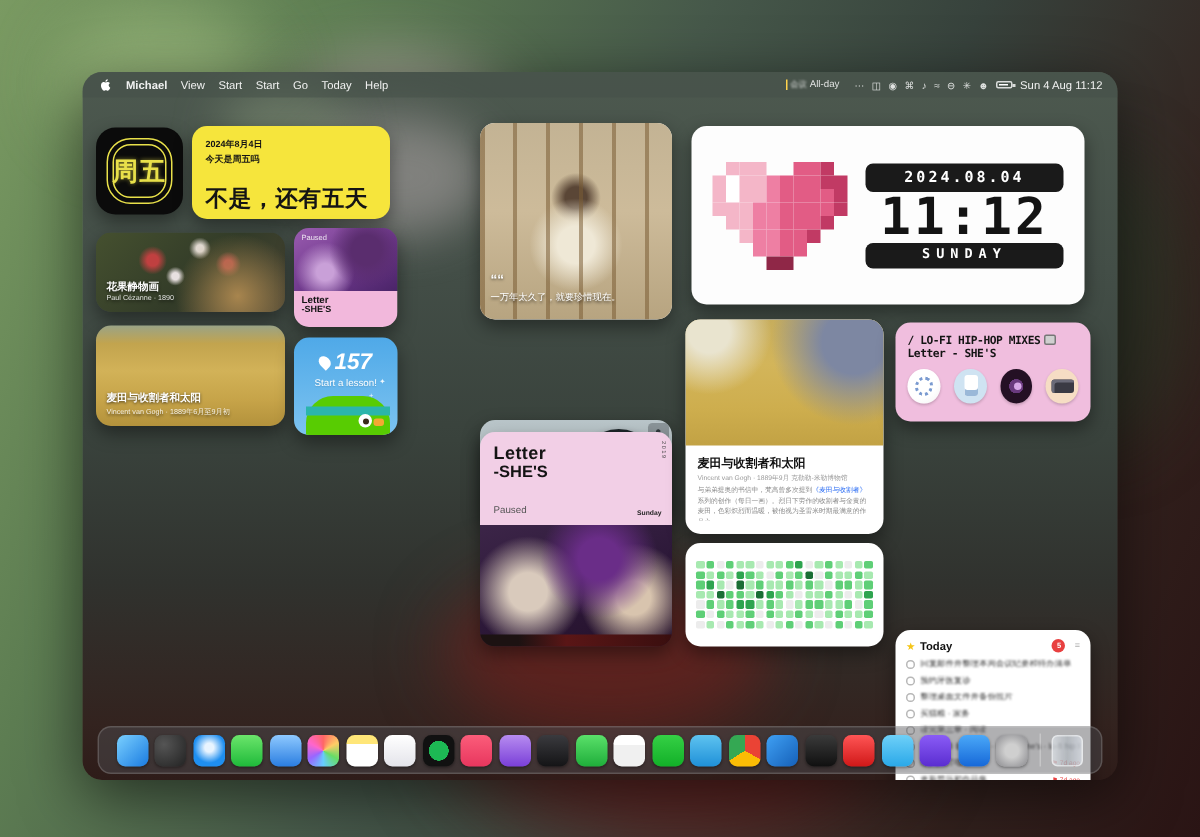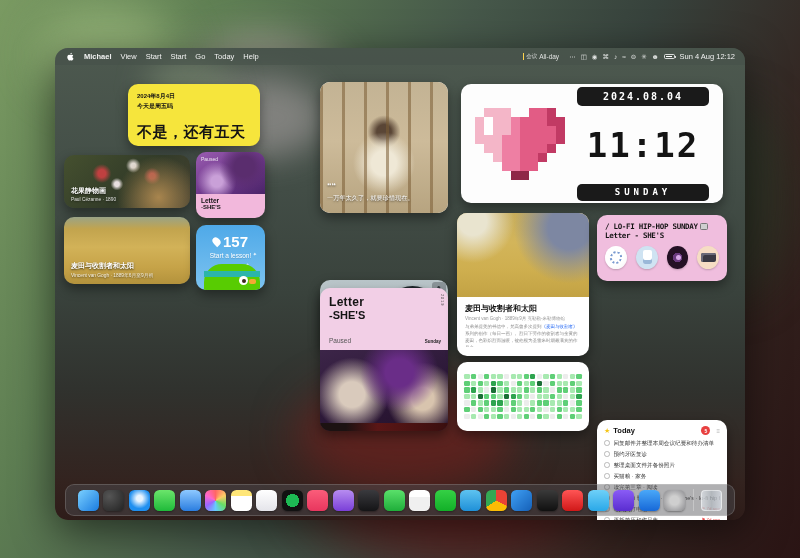--- a/index.html
+++ b/index.html
@@ -243,7 +243,7 @@
           </span>
         <span id="status-icons"><span class="sti" style="margin-left: 5px;">⋯</span><span class="sti" style="margin-left: 5px;">◫</span><span class="sti" style="margin-left: 5px;">◉</span><span class="sti" style="margin-left: 5px;">⌘</span><span class="sti" style="margin-left: 5px;">♪</span><span class="sti" style="margin-left: 5px;">≈</span><span class="sti" style="margin-left: 5px;">⊖</span><span class="sti" style="margin-left: 5px;">✳</span><span class="sti" style="margin-left: 5px;">☻</span></span>
         <span class="batt"></span>
-        <span class="clock">Sun 4 Aug 12:12</span>
+        <span class="clock">Sun 4 Aug 11:12</span>
       </span>
     </div>
 

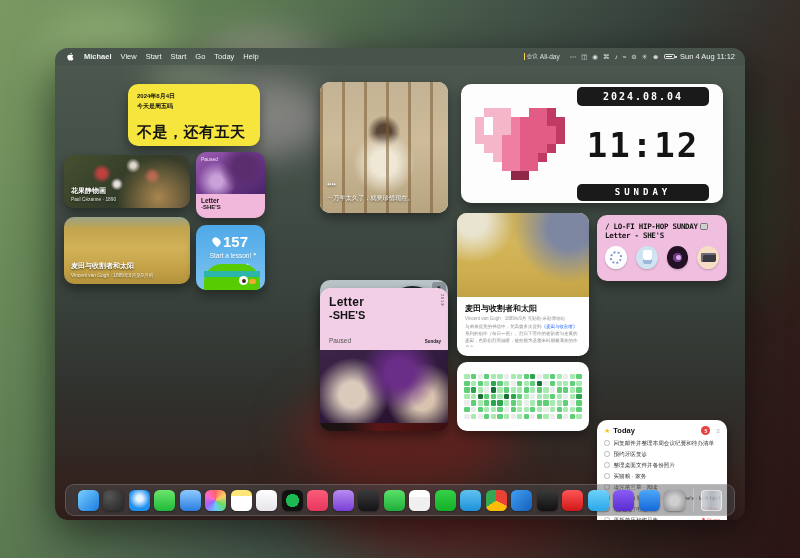--- a/index.html
+++ b/index.html
@@ -247,6 +247,11 @@
       </span>
     </div>
 
+    <div class="wgt w-friday">
+      <span class="ring"></span>
+      <span class="ring2"></span>
+      <span class="txt">周五</span>
+    </div>
 
     <div class="wgt w-yellow">
       <div class="d1">2024年8月4日</div>

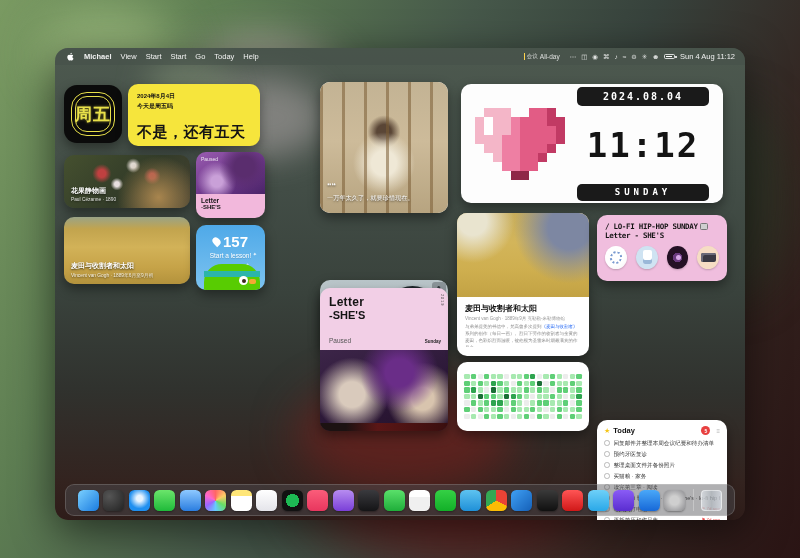--- a/index.html
+++ b/index.html
@@ -113,7 +113,7 @@
   .w-heart { left:406px; top:36px; width:262px; height:119px; background:#fdfdfd; display:flex; align-items:center; padding:0 14px; gap:12px; }
   .heart-grid { display:grid; grid-template-columns:repeat(10,9px); grid-auto-rows:9px; }
   .hp { width:9px; height:9px; }
-  .clockcol { flex:1; display:flex; flex-direction:column; gap:22px; align-items:stretch; }
+  .clockcol { flex:1; display:flex; flex-direction:column; gap:0; align-items:stretch; }
   .pbox { background:#1a1a1a; color:#fff; border-radius:5px; text-align:center;
     font-family:"DejaVu Sans Mono", monospace; font-weight:bold; }
   .pdate { font-size:10px; letter-spacing:2px; padding:4px 0; }

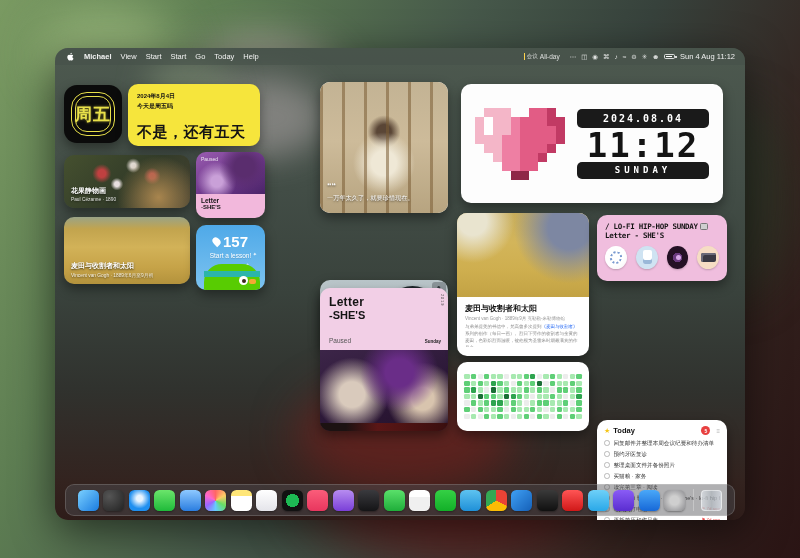--- a/index.html
+++ b/index.html
@@ -568,7 +568,7 @@
     </div>
 
     <div class="wgt w-lofi">
-      <div class="l1"><span>/ LO-FI HIP-HOP SUNDAY</span><span class="chip"></span></div>
+      <div class="l1"><span>/ LO-FI HIP-HOP MIXES</span><span class="chip"></span></div>
       <div class="l2">Letter - SHE'S</div>
       <div class="stickers">
         <span class="stk stk1"></span>

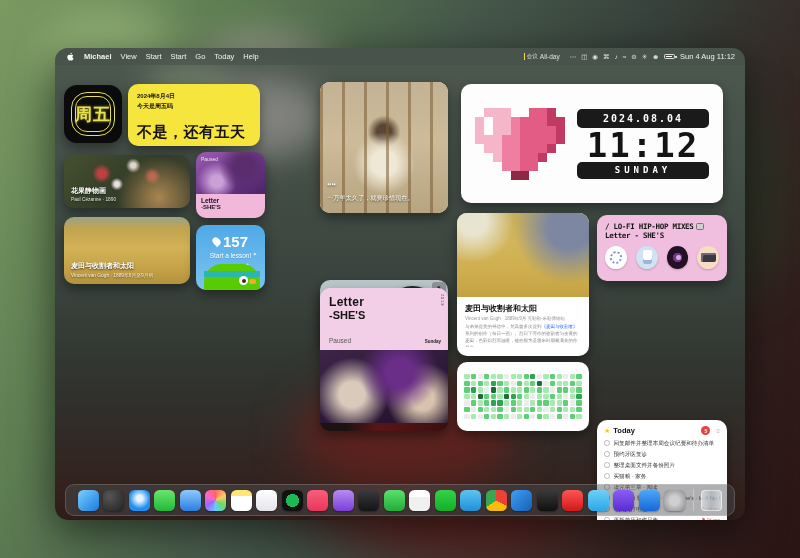--- a/index.html
+++ b/index.html
@@ -79,7 +79,7 @@
   
   .w-duo { left:141px; top:177px; width:69px; height:65px;
     background:linear-gradient(180deg,#4fa9e8 0%,#7cc3f0 100%); position:relative; color:#fff; text-align:center; }
-  .w-duo .row { display:flex; align-items:center; justify-content:center; gap:3px; margin-top:8px; }
+  .w-duo .row { display:flex; align-items:center; justify-content:center; gap:3px; margin-top:8px;font-style:italic; }
   .flame { width:7px; height:9px; background:#fff; border-radius:50% 50% 50% 0; transform:rotate(-45deg); }
   .w-duo .num { font-size:15px; font-weight:bold; }
   .w-duo .cta { font-size:6.5px; margin-top:2px; text-shadow:0 1px 1px rgba(0,0,0,.15); }

